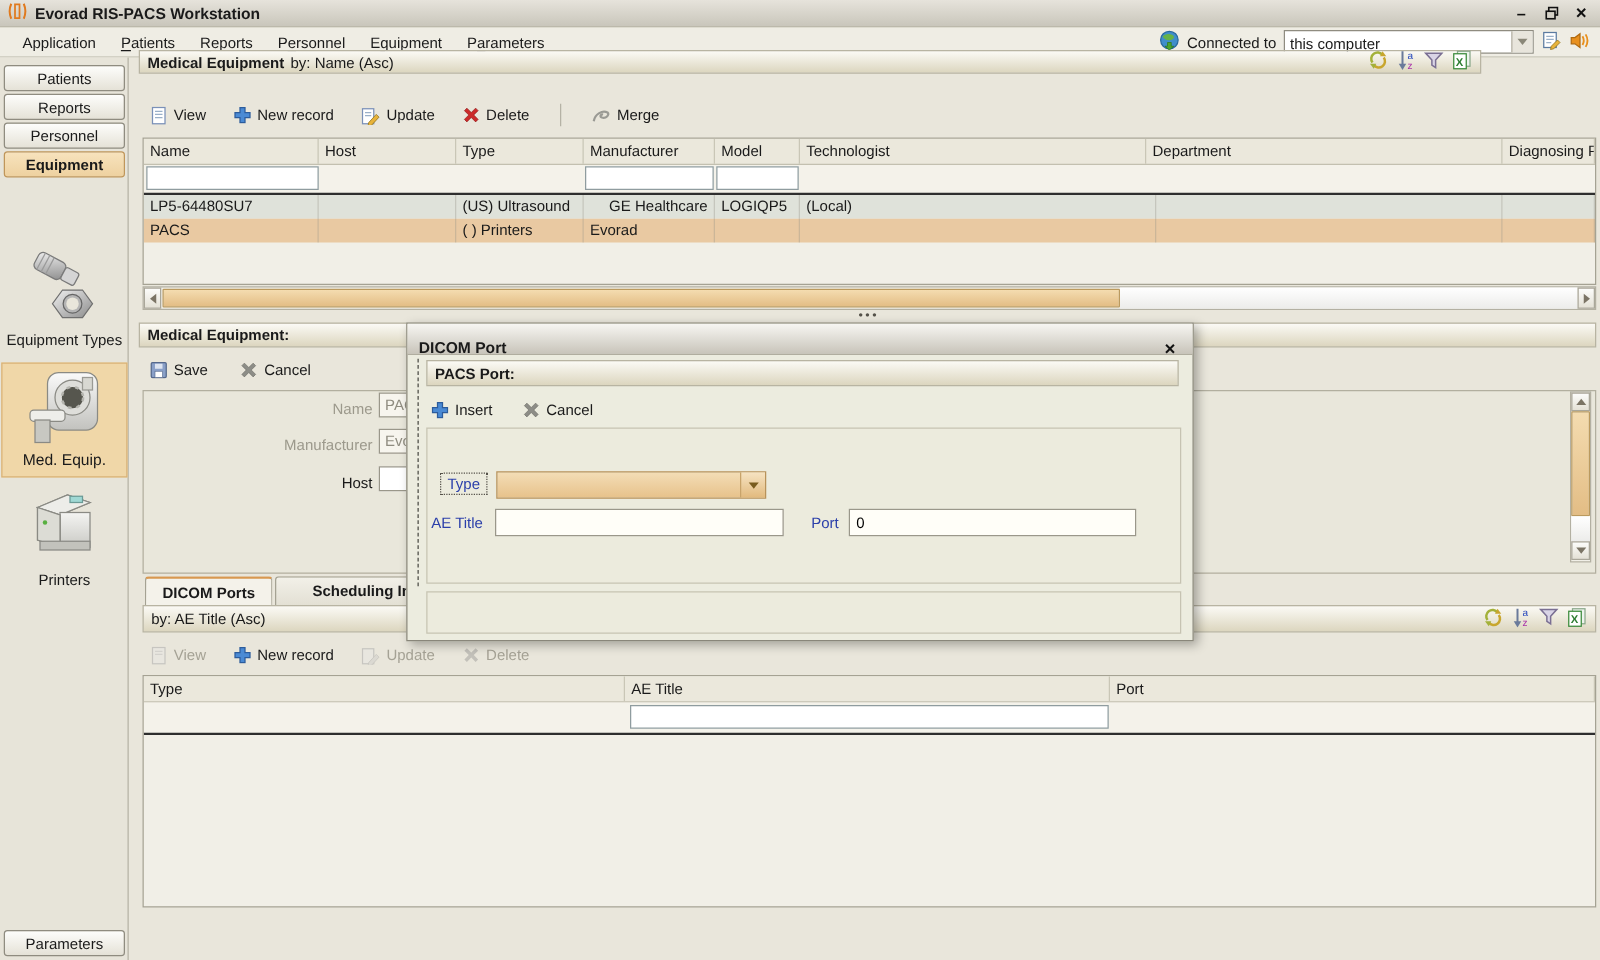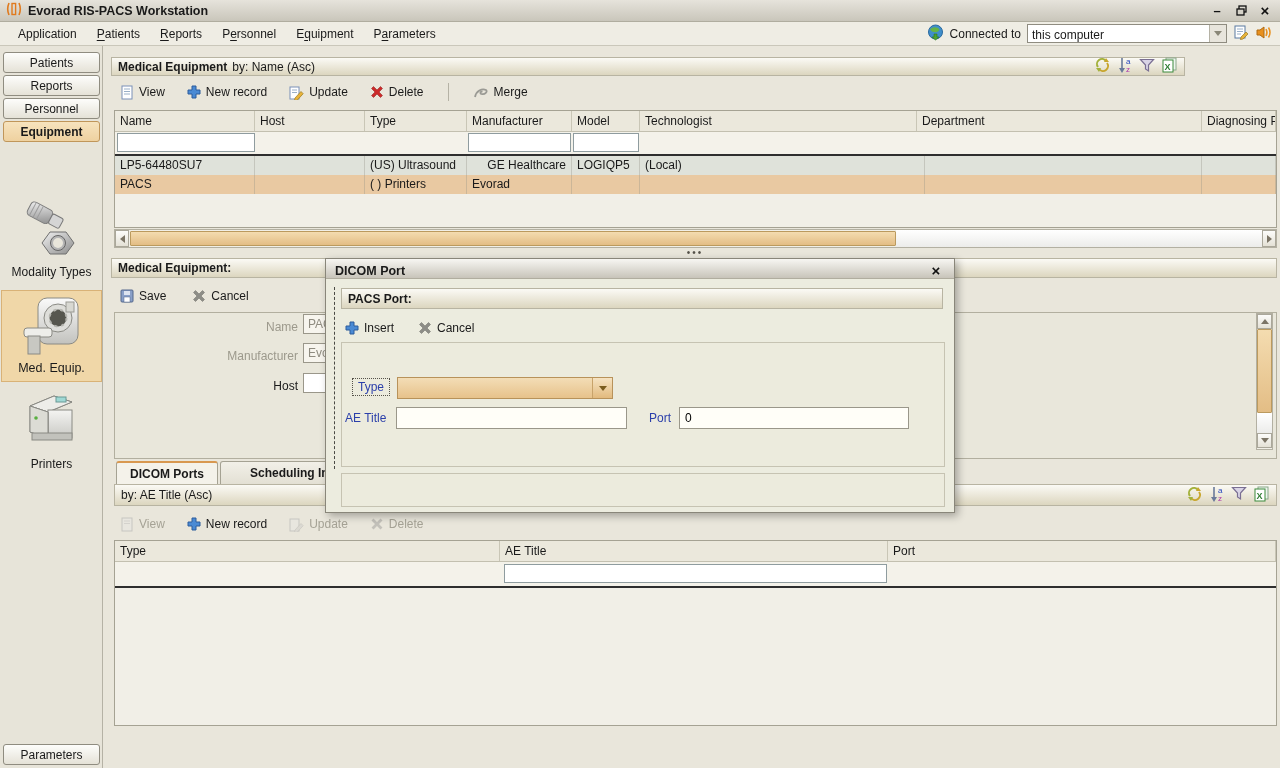--- a/index.html
+++ b/index.html
@@ -244,7 +244,7 @@
     <div class="side-btn" style="top:698px">Parameters</div>
   </div>
 
-  <div class="abs hdr-bar" style="left:111px;top:57px;width:1074px;height:19px">
+  <div class="abs hdr-bar" style="left:111px;top:40px;width:1074px;height:19px">
     <b>Medical Equipment</b>
     <span>by: Name (Asc)</span>
     <span class="hdr-icons">

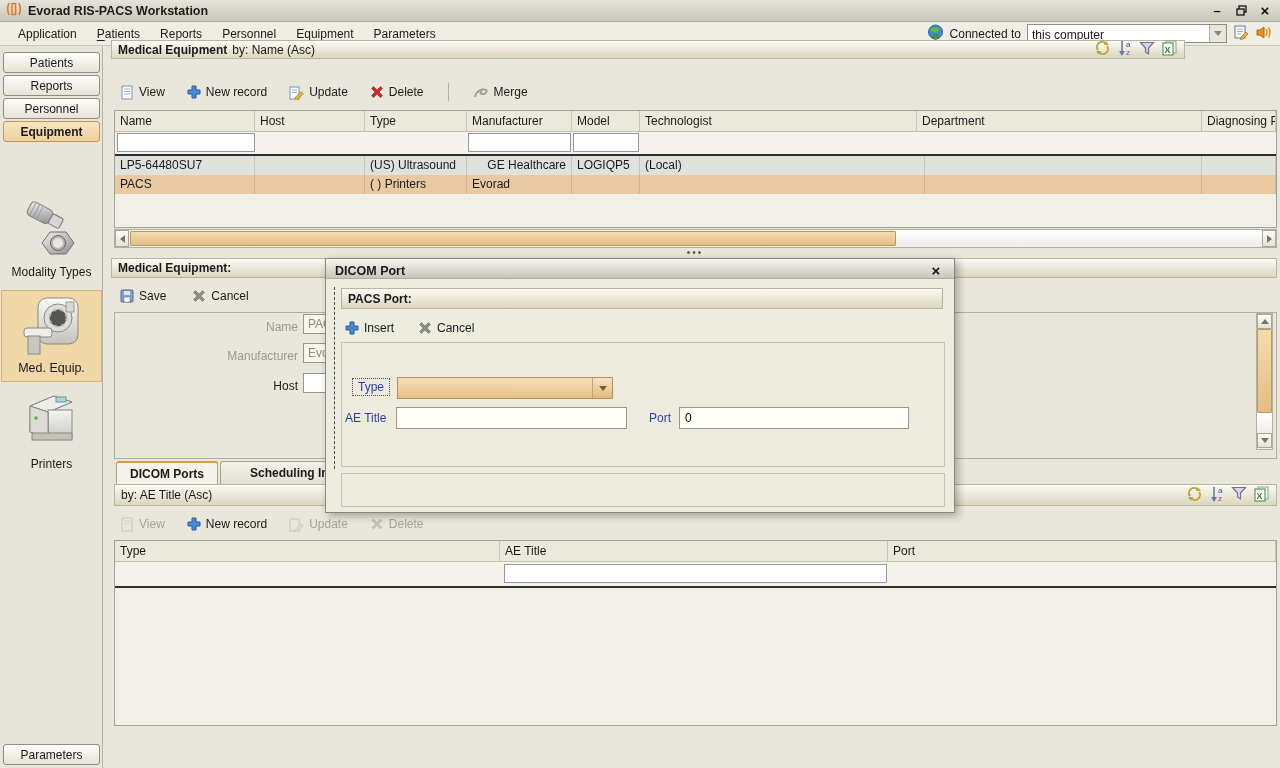--- a/index.html
+++ b/index.html
@@ -200,7 +200,7 @@
           <circle cx="35" cy="43" r="5" fill="#e9e6db"></circle>
       </svg>
     </div>
-    <div class="abs side-item-label" style="top:219px">Modality Types</div>
+    <div class="abs side-item-label" style="top:219px">Equipment Types</div>
 
     <div class="abs side-icon" style="top:250px">
       <svg width="58" height="62" viewBox="0 0 58 62">

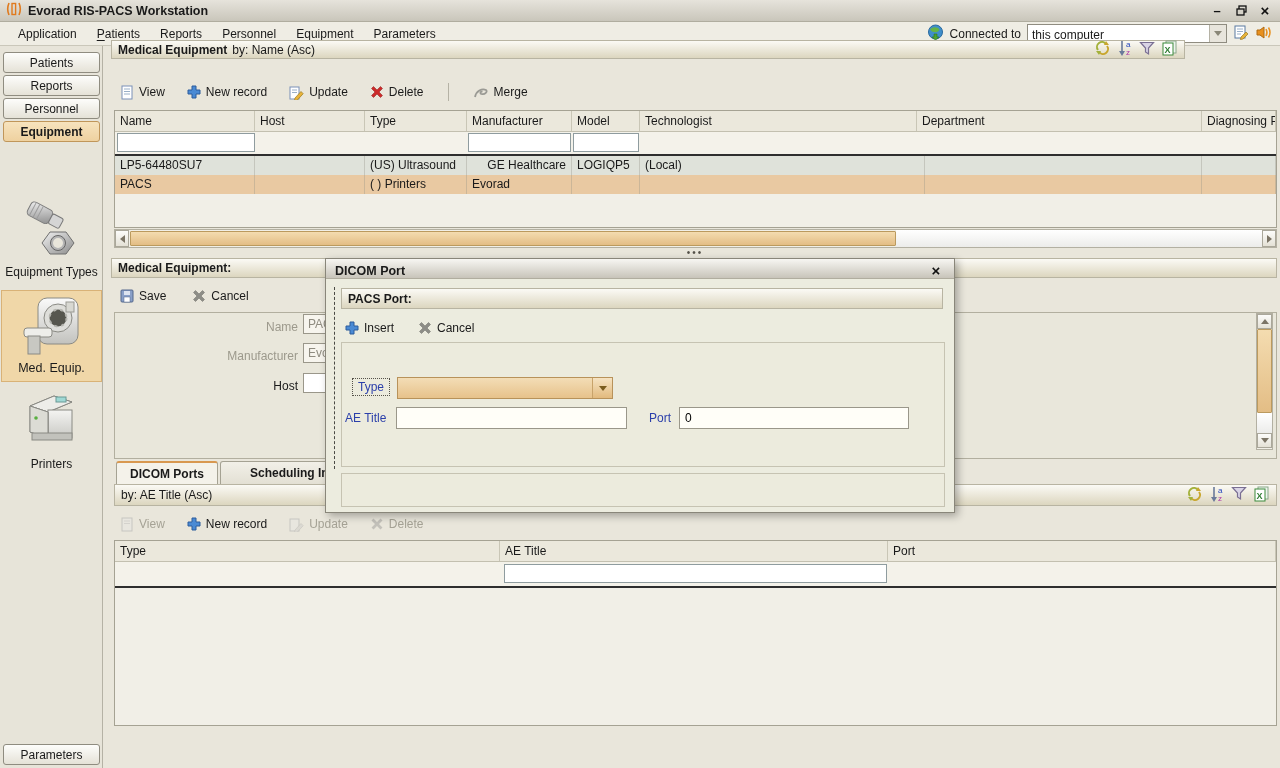--- a/index.html
+++ b/index.html
@@ -87,7 +87,7 @@
   #dialog{left:325px;top:258px;width:630px;height:255px;background:#ececdf;border:1px solid #89867a;
     box-shadow:3px 3px 8px rgba(0,0,0,.3);z-index:10}
   #dlg-title{position:absolute;left:0;top:0;width:100%;height:20px;background:linear-gradient(#f7f6f2,#c8c4ba);
-    border-bottom:1px solid #b0ad9f;display:flex;align-items:flex-end;padding:0 9px}
+    border-bottom:1px solid #b0ad9f;display:flex;align-items:flex-start;padding:12px 9px}
   #dlg-title b{font-size:12.5px;flex:1}
   #dlg-dash{position:absolute;left:8px;top:28px;height:182px;border-left:1px dashed #4a4a44}
   .dlg-groupbox{position:absolute;border:1px solid #c6c3b2;background:#ecebdd}

